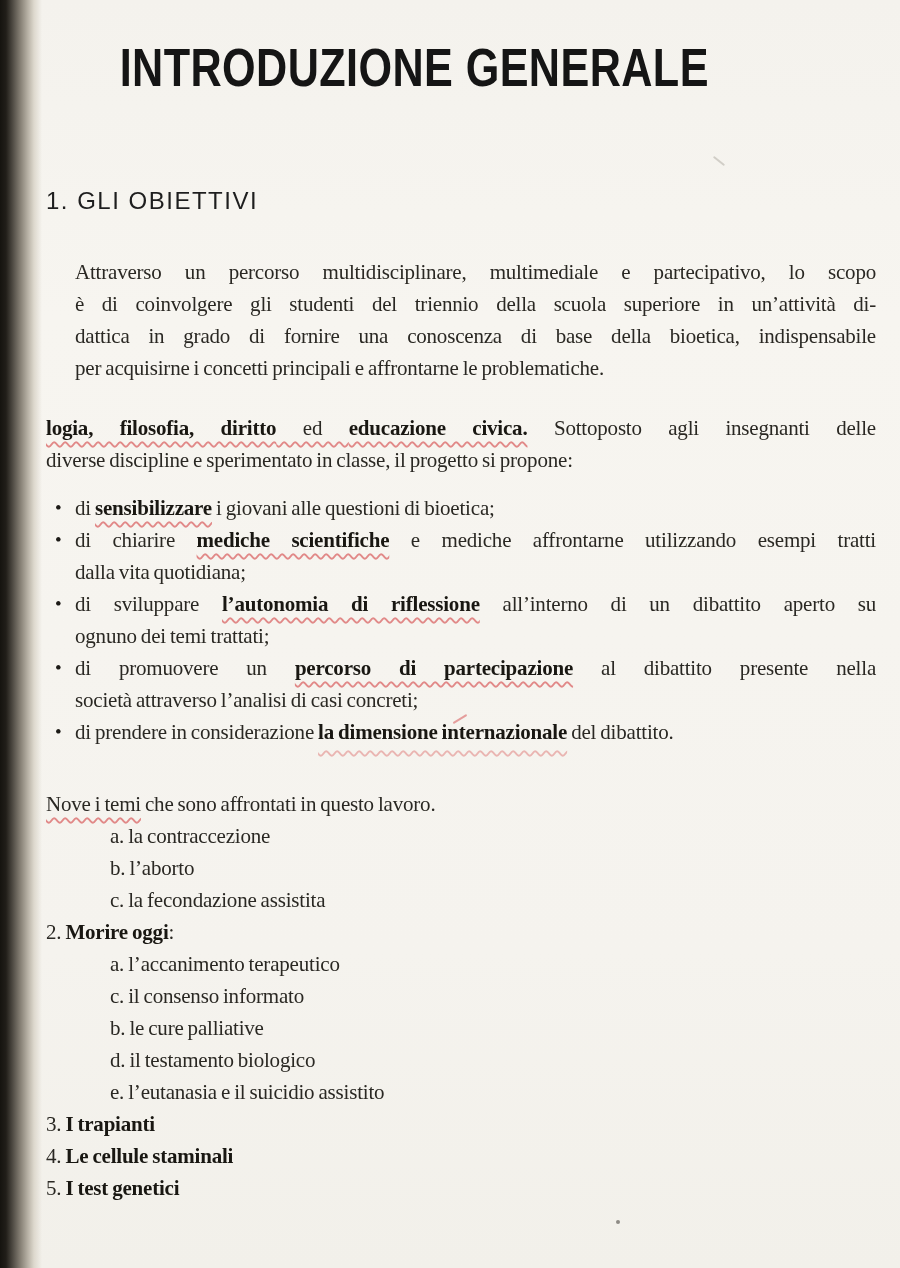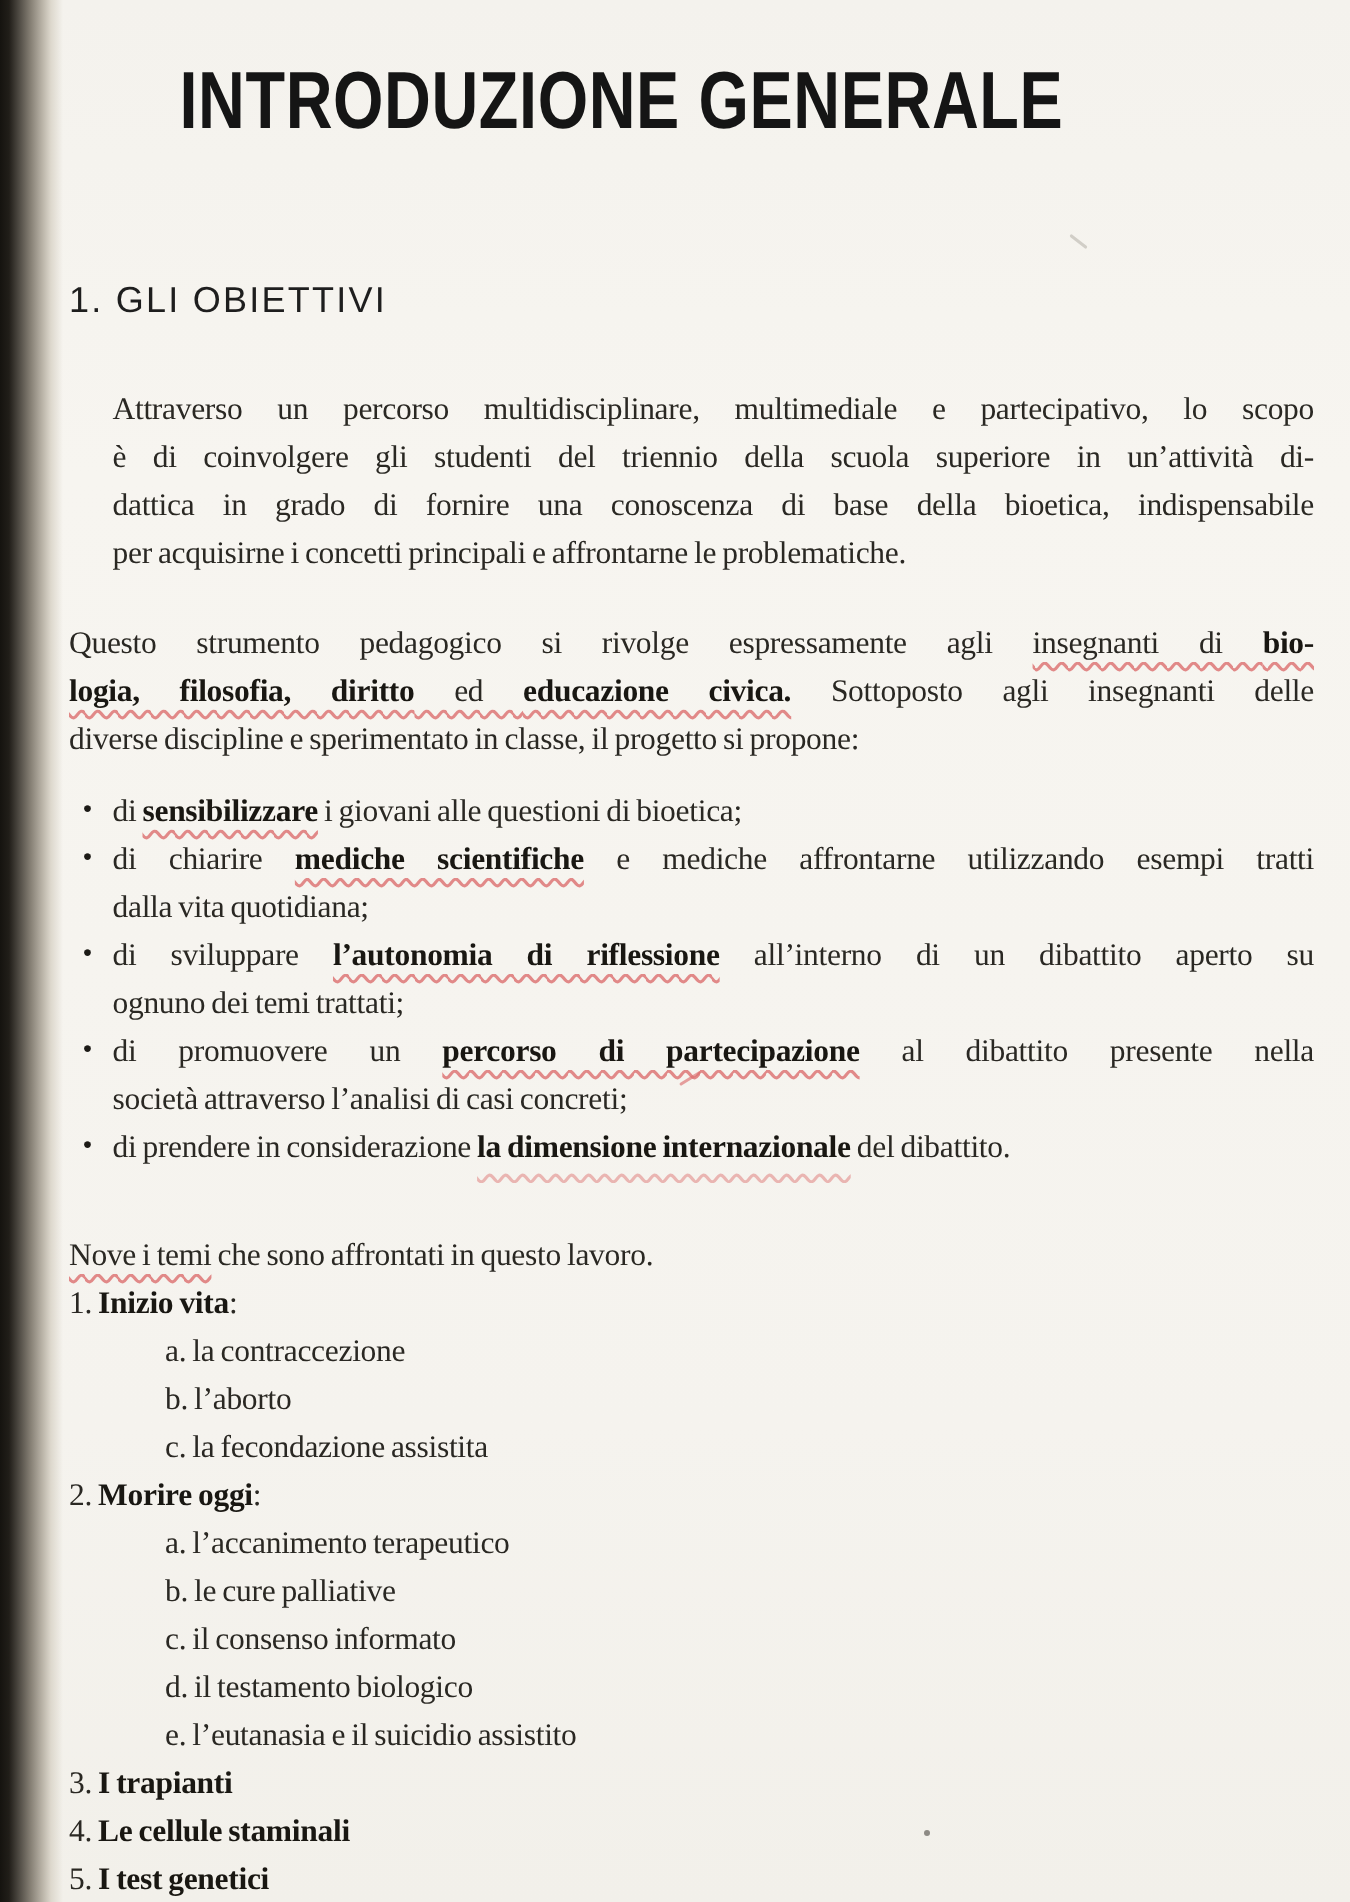--- a/index.html
+++ b/index.html
@@ -70,7 +70,6 @@
       </div>
 
     <div class="para" id="para2">
-        <div class="tline just"><span>Questo strumento pedagogico si rivolge espressamente agli </span><span class="hl">insegnanti di </span><span class="b hl">bio-</span></div>
         <div class="tline just"><span class="b hl">logia, filosofia, diritto</span><span class="hl"> ed </span><span class="b hl">educazione civica.</span><span> Sottoposto agli insegnanti delle</span></div>
         <div class="tline"><span>diverse discipline e sperimentato in classe, il progetto si propone:</span></div>
       </div>

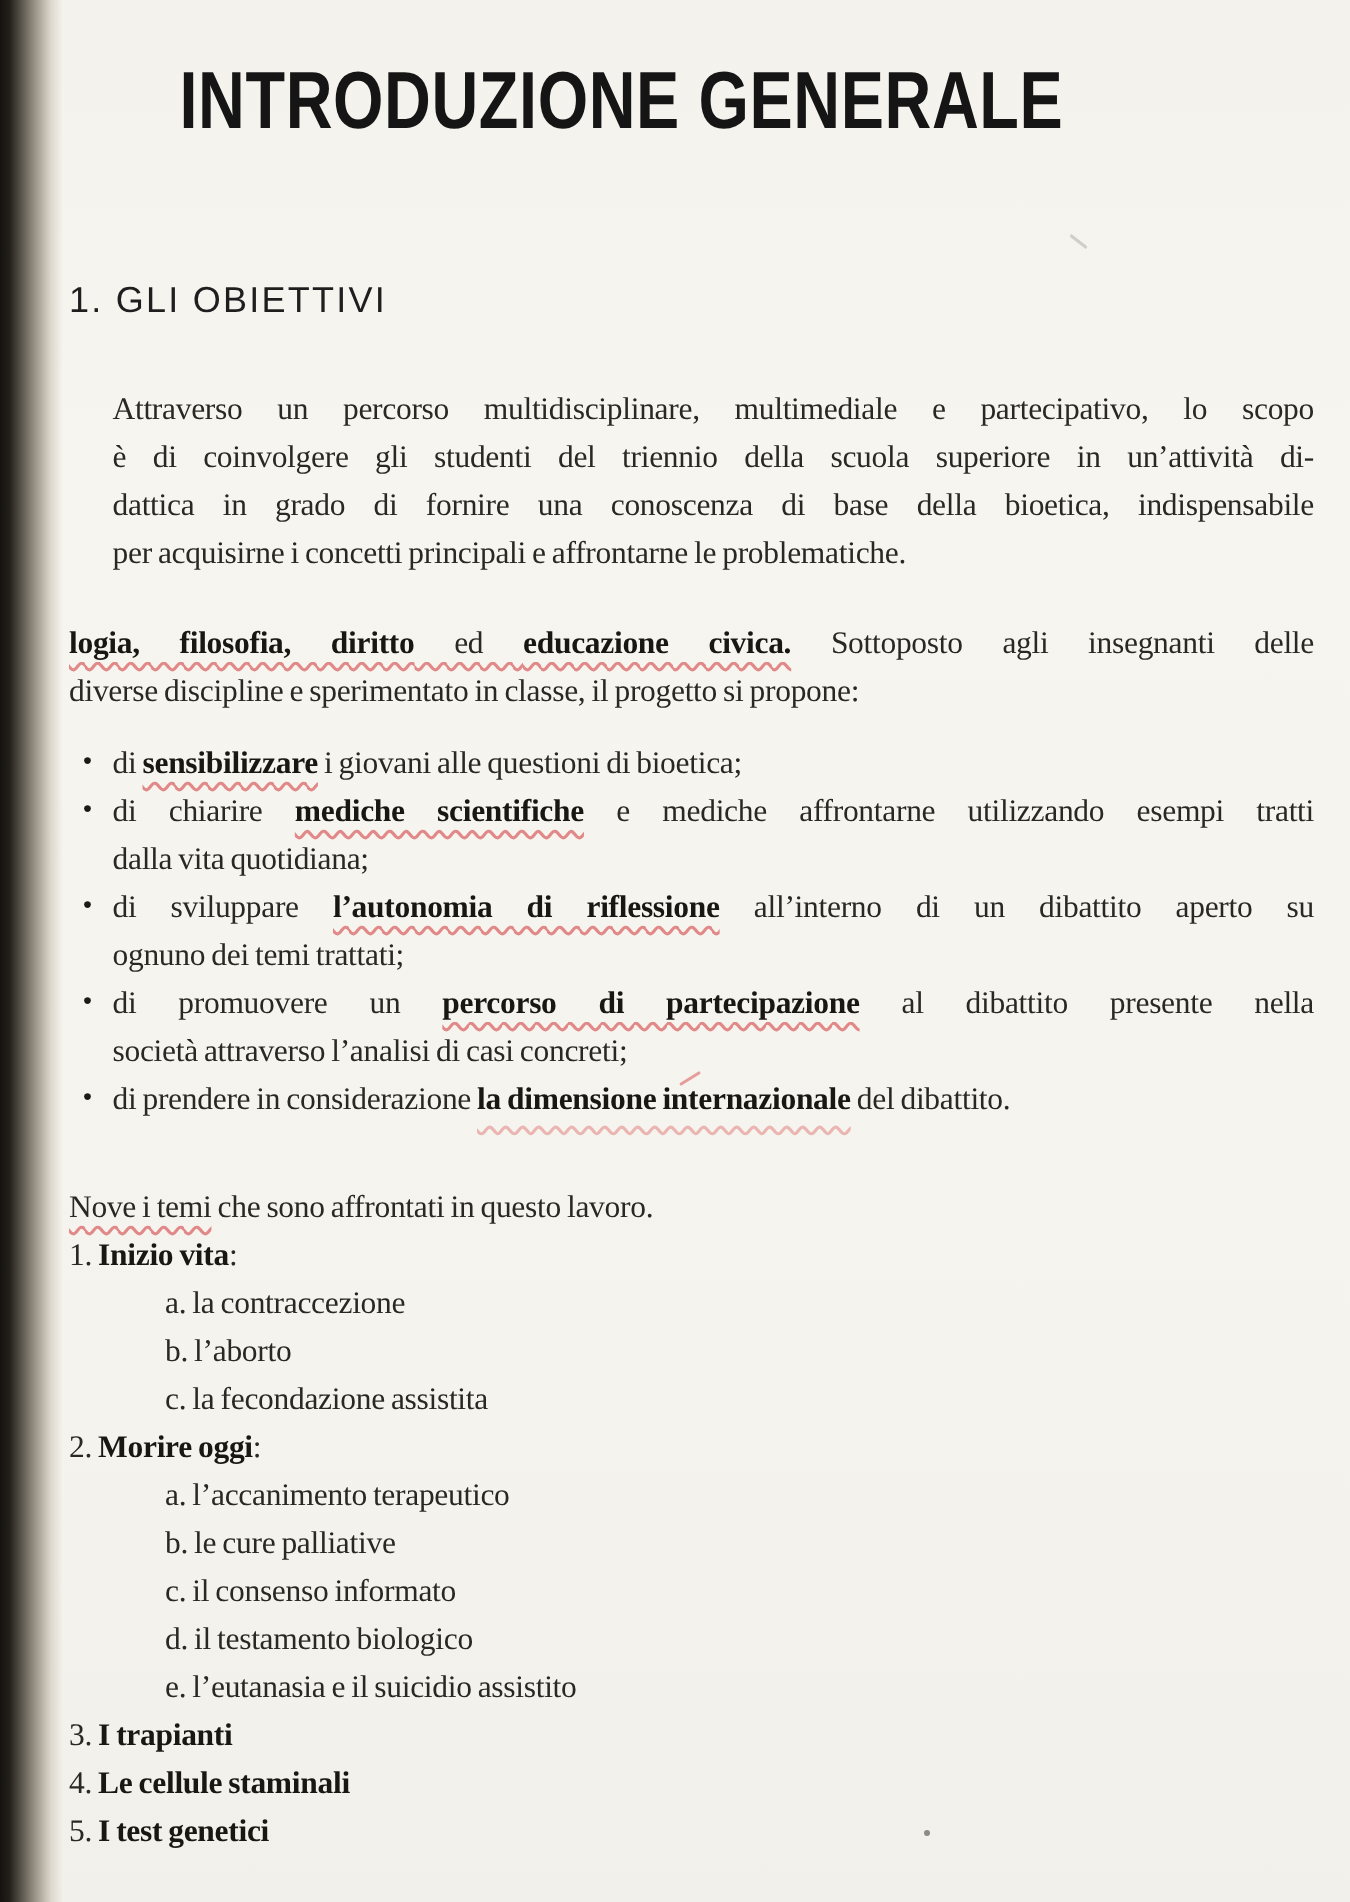--- a/index.html
+++ b/index.html
@@ -115,7 +115,6 @@
       </div>
 
     <div id="topics">
-        <div class="tline topic"><span>1. </span><span class="b">Inizio vita</span><span>:</span></div>
         <div class="tline sub">a. la contraccezione</div>
         <div class="tline sub">b. l’aborto</div>
         <div class="tline sub">c. la fecondazione assistita</div>

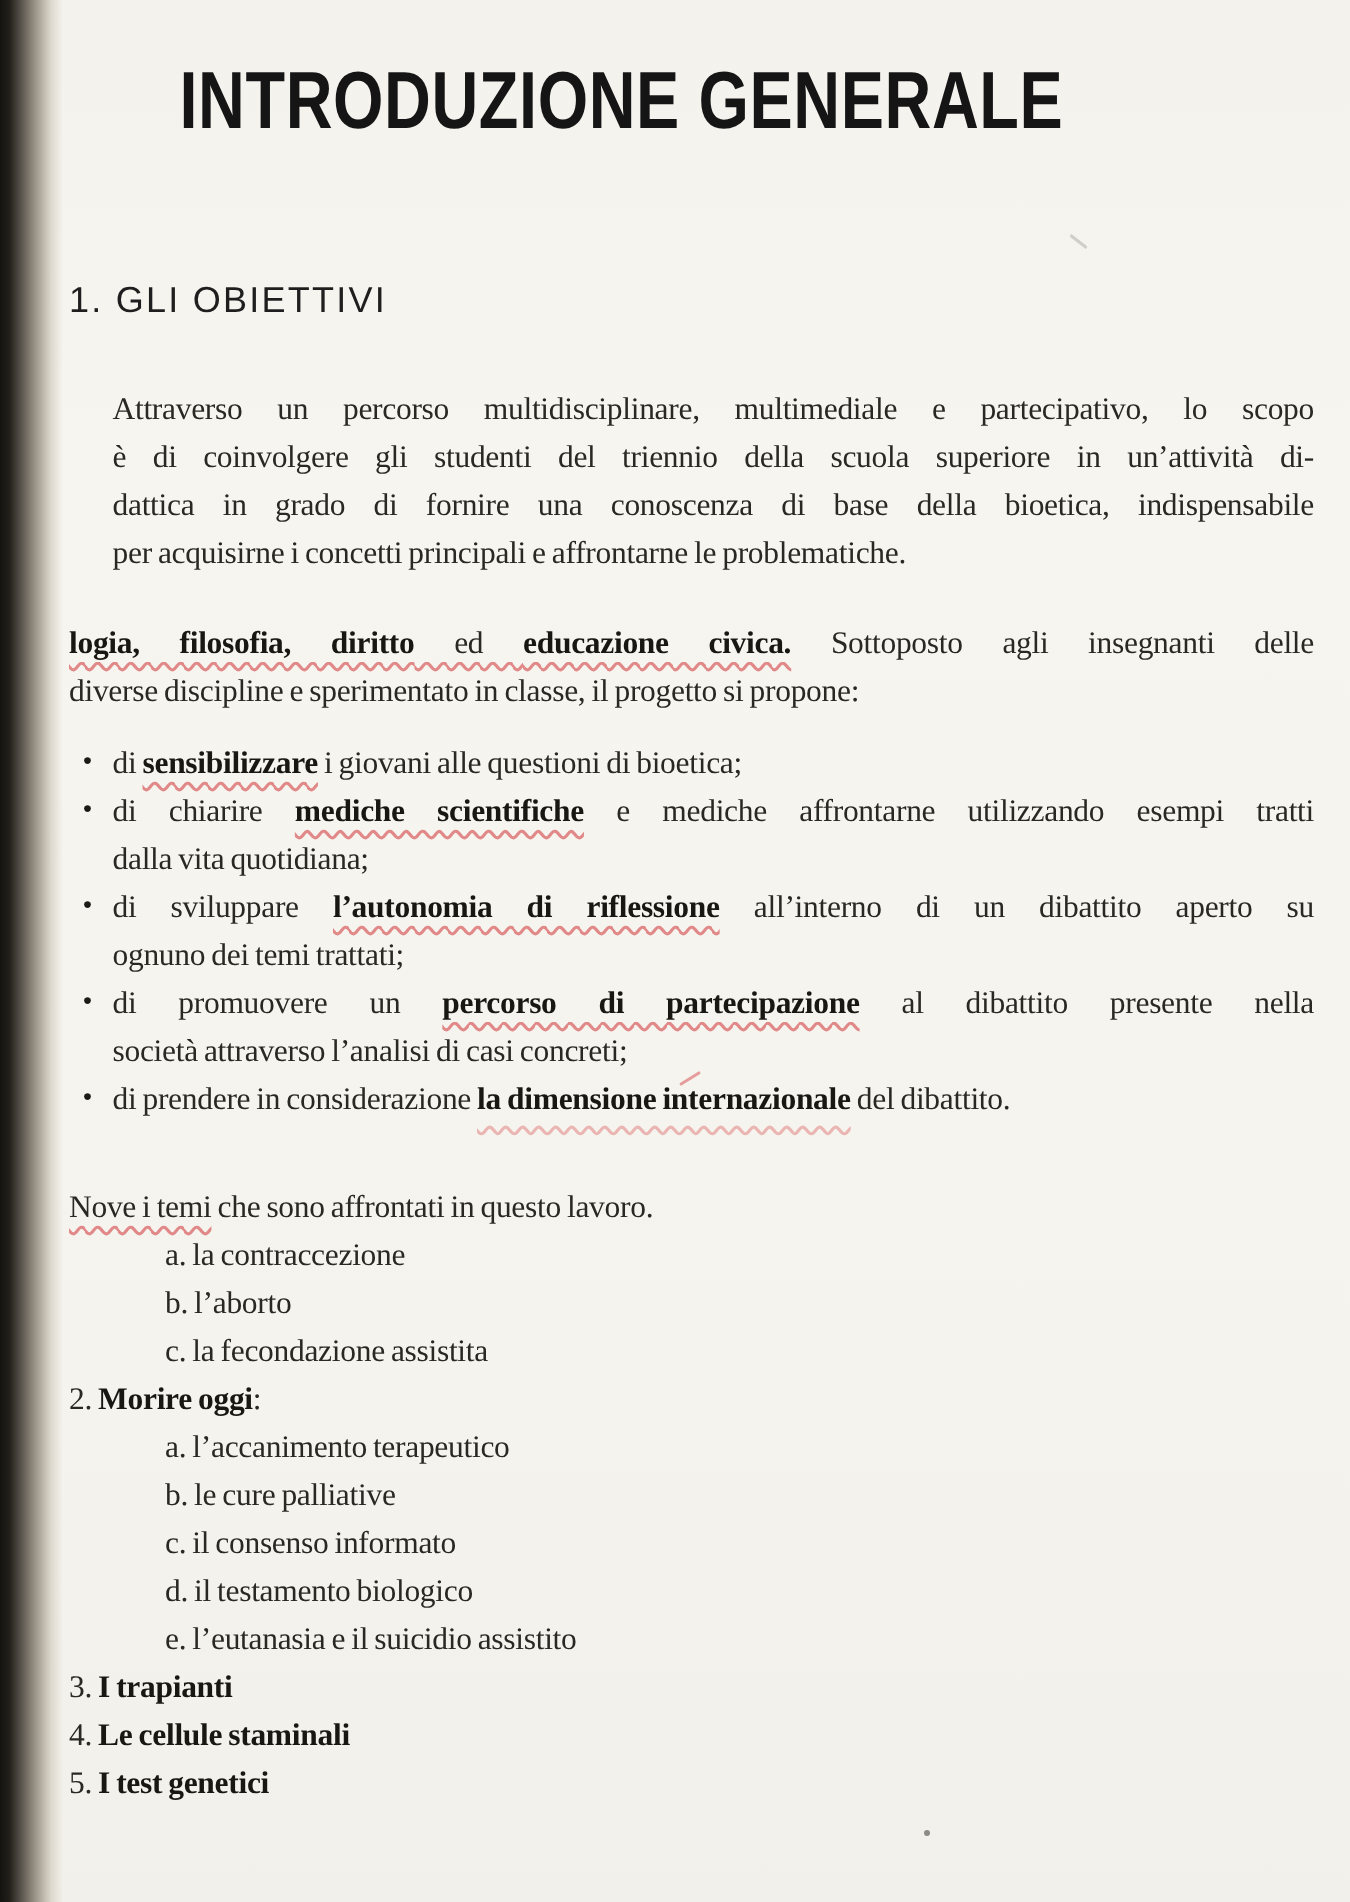--- a/index.html
+++ b/index.html
@@ -120,8 +120,8 @@
         <div class="tline sub">c. la fecondazione assistita</div>
         <div class="tline topic"><span>2. </span><span class="b">Morire oggi</span><span>:</span></div>
         <div class="tline sub">a. l’accanimento terapeutico</div>
+        <div class="tline sub">c. il consenso informato</div>
         <div class="tline sub">b. le cure palliative</div>
-        <div class="tline sub">c. il consenso informato</div>
         <div class="tline sub">d. il testamento biologico</div>
         <div class="tline sub">e. l’eutanasia e il suicidio assistito</div>
         <div class="tline topic"><span>3. </span><span class="b">I trapianti</span></div>

